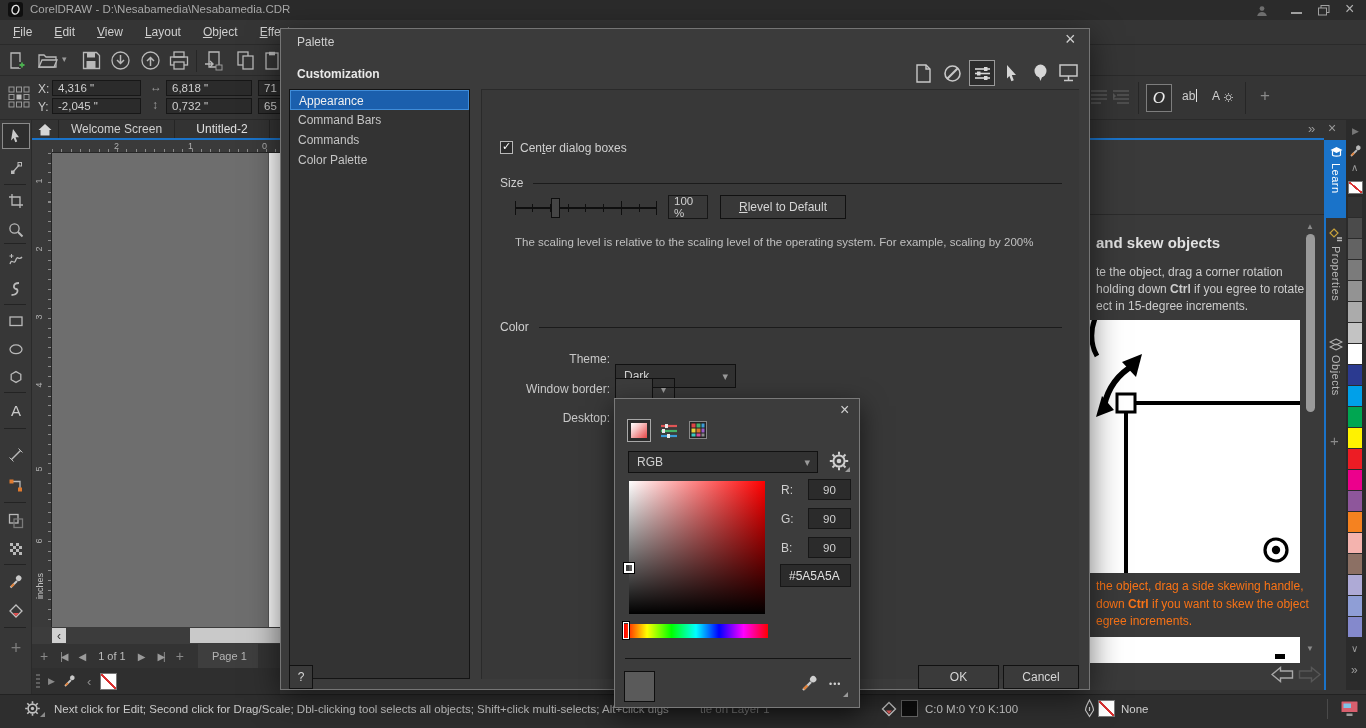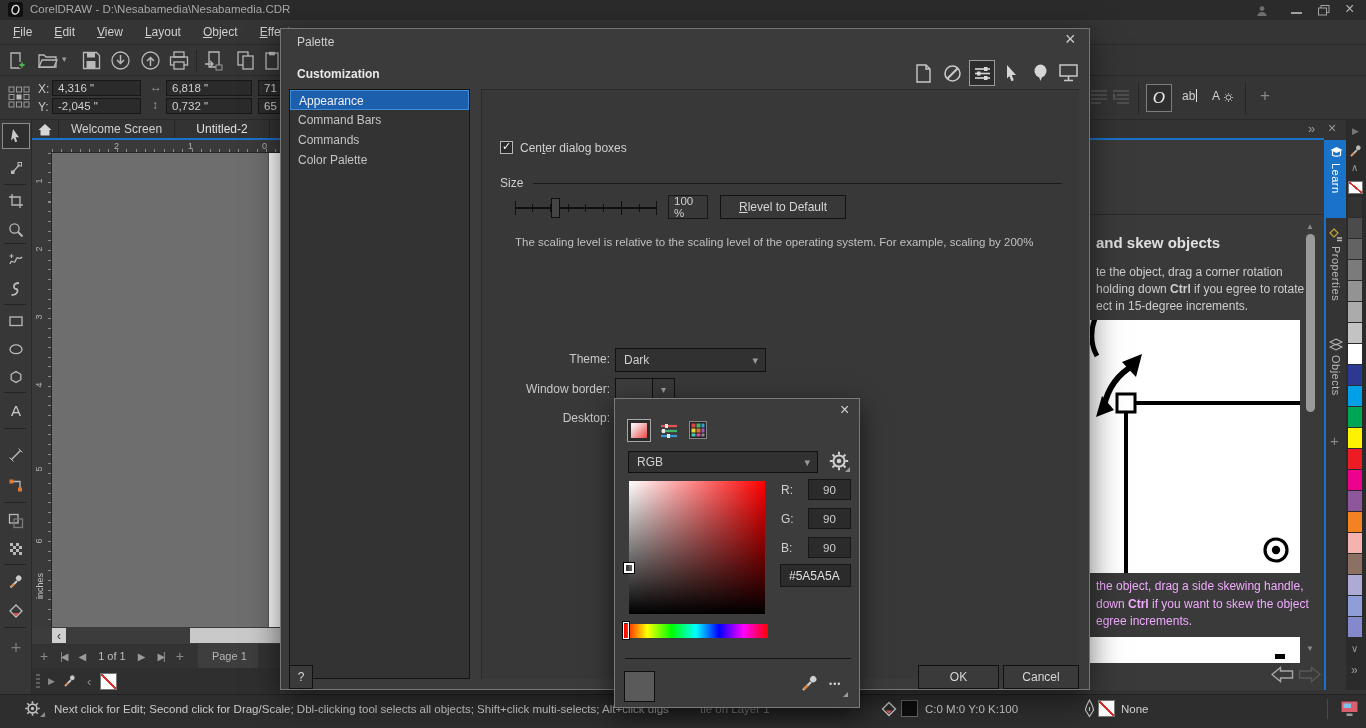--- a/index.html
+++ b/index.html
@@ -632,6 +632,10 @@
         <div>The scaling level is relative to the scaling level of the operating system. For example, scaling by 200%</div>
       </div>
 
+      <div class="abs" style="left:18px;top:230px;width:562px;display:flex;align-items:center">
+        <span style="color:#cfcfcf">Color</span>
+        <span class="hline"></span>
+      </div>
       <span class="abs lbl r" style="left:28px;top:262px;width:100px">Theme:</span>
       <div class="dd abs" style="left:133px;top:258px;width:151px;height:24px">
           <span>Dark</span>

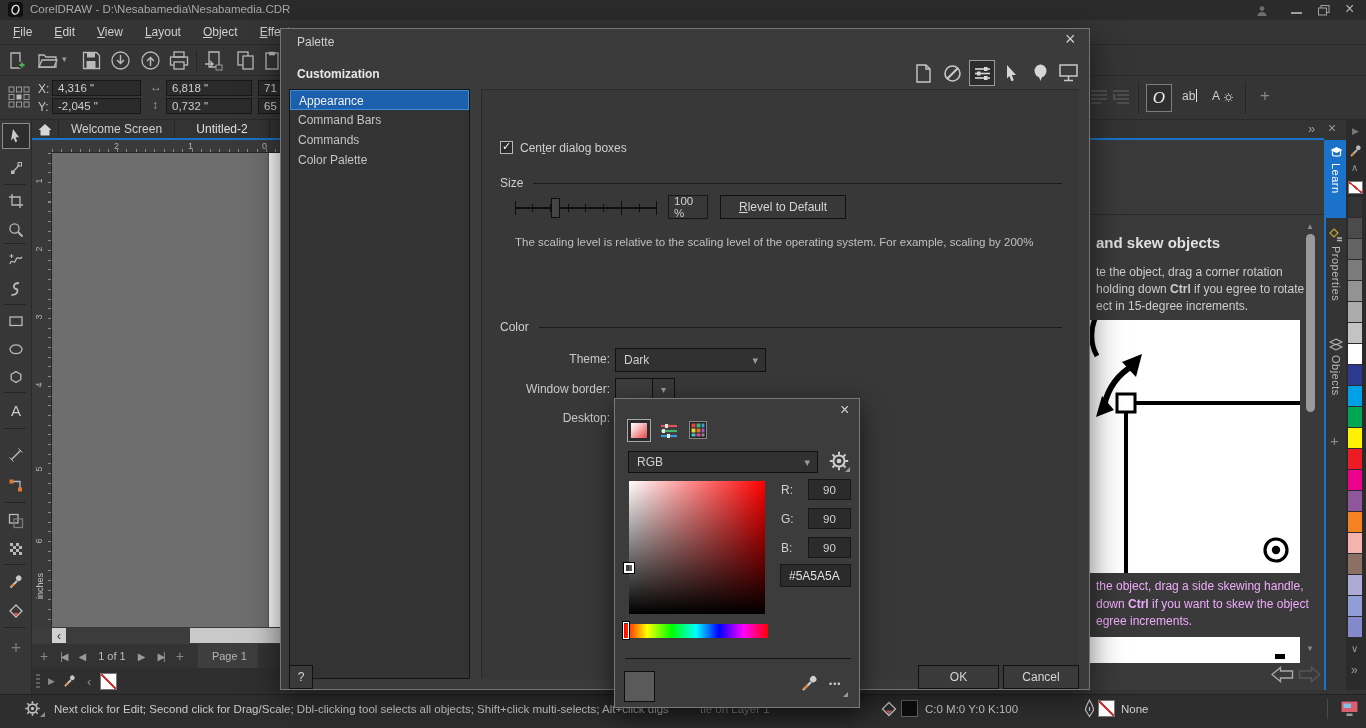--- a/index.html
+++ b/index.html
@@ -637,7 +637,7 @@
         <span class="hline"></span>
       </div>
       <span class="abs lbl r" style="left:28px;top:262px;width:100px">Theme:</span>
-      <div class="dd abs" style="left:133px;top:258px;width:151px;height:24px">
+      <div class="dd abs" style="left:133px;top:274px;width:121px;height:24px">
           <span>Dark</span>
           <span class="cv" style="font-size:11px">▾</span>
         </div>

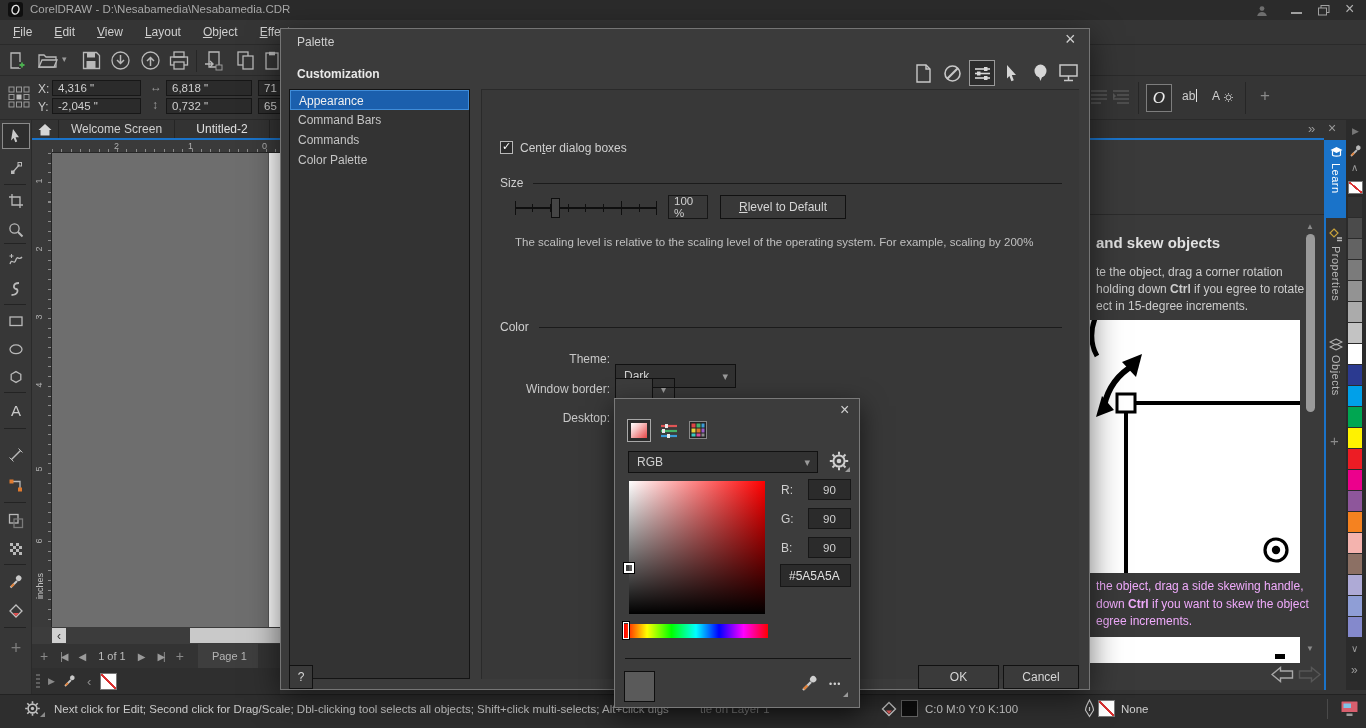--- a/index.html
+++ b/index.html
@@ -452,7 +452,7 @@
         <circle cx="186" cy="230" r="4.2" fill="#000"></circle>
       </svg>
     </div>
-    <div class="abs" style="left:6px;top:438px;font-size:12px;color:#f0abfc;line-height:17.5px;white-space:nowrap">
+    <div class="abs" style="left:6px;top:438px;font-size:12px;color:#f97316;line-height:17.5px;white-space:nowrap">
       <div>the object, drag a side skewing handle,</div>
       <div><span>down </span><b>Ctrl</b><span> if you want to skew the object</span></div>
       <div>egree increments.</div>

